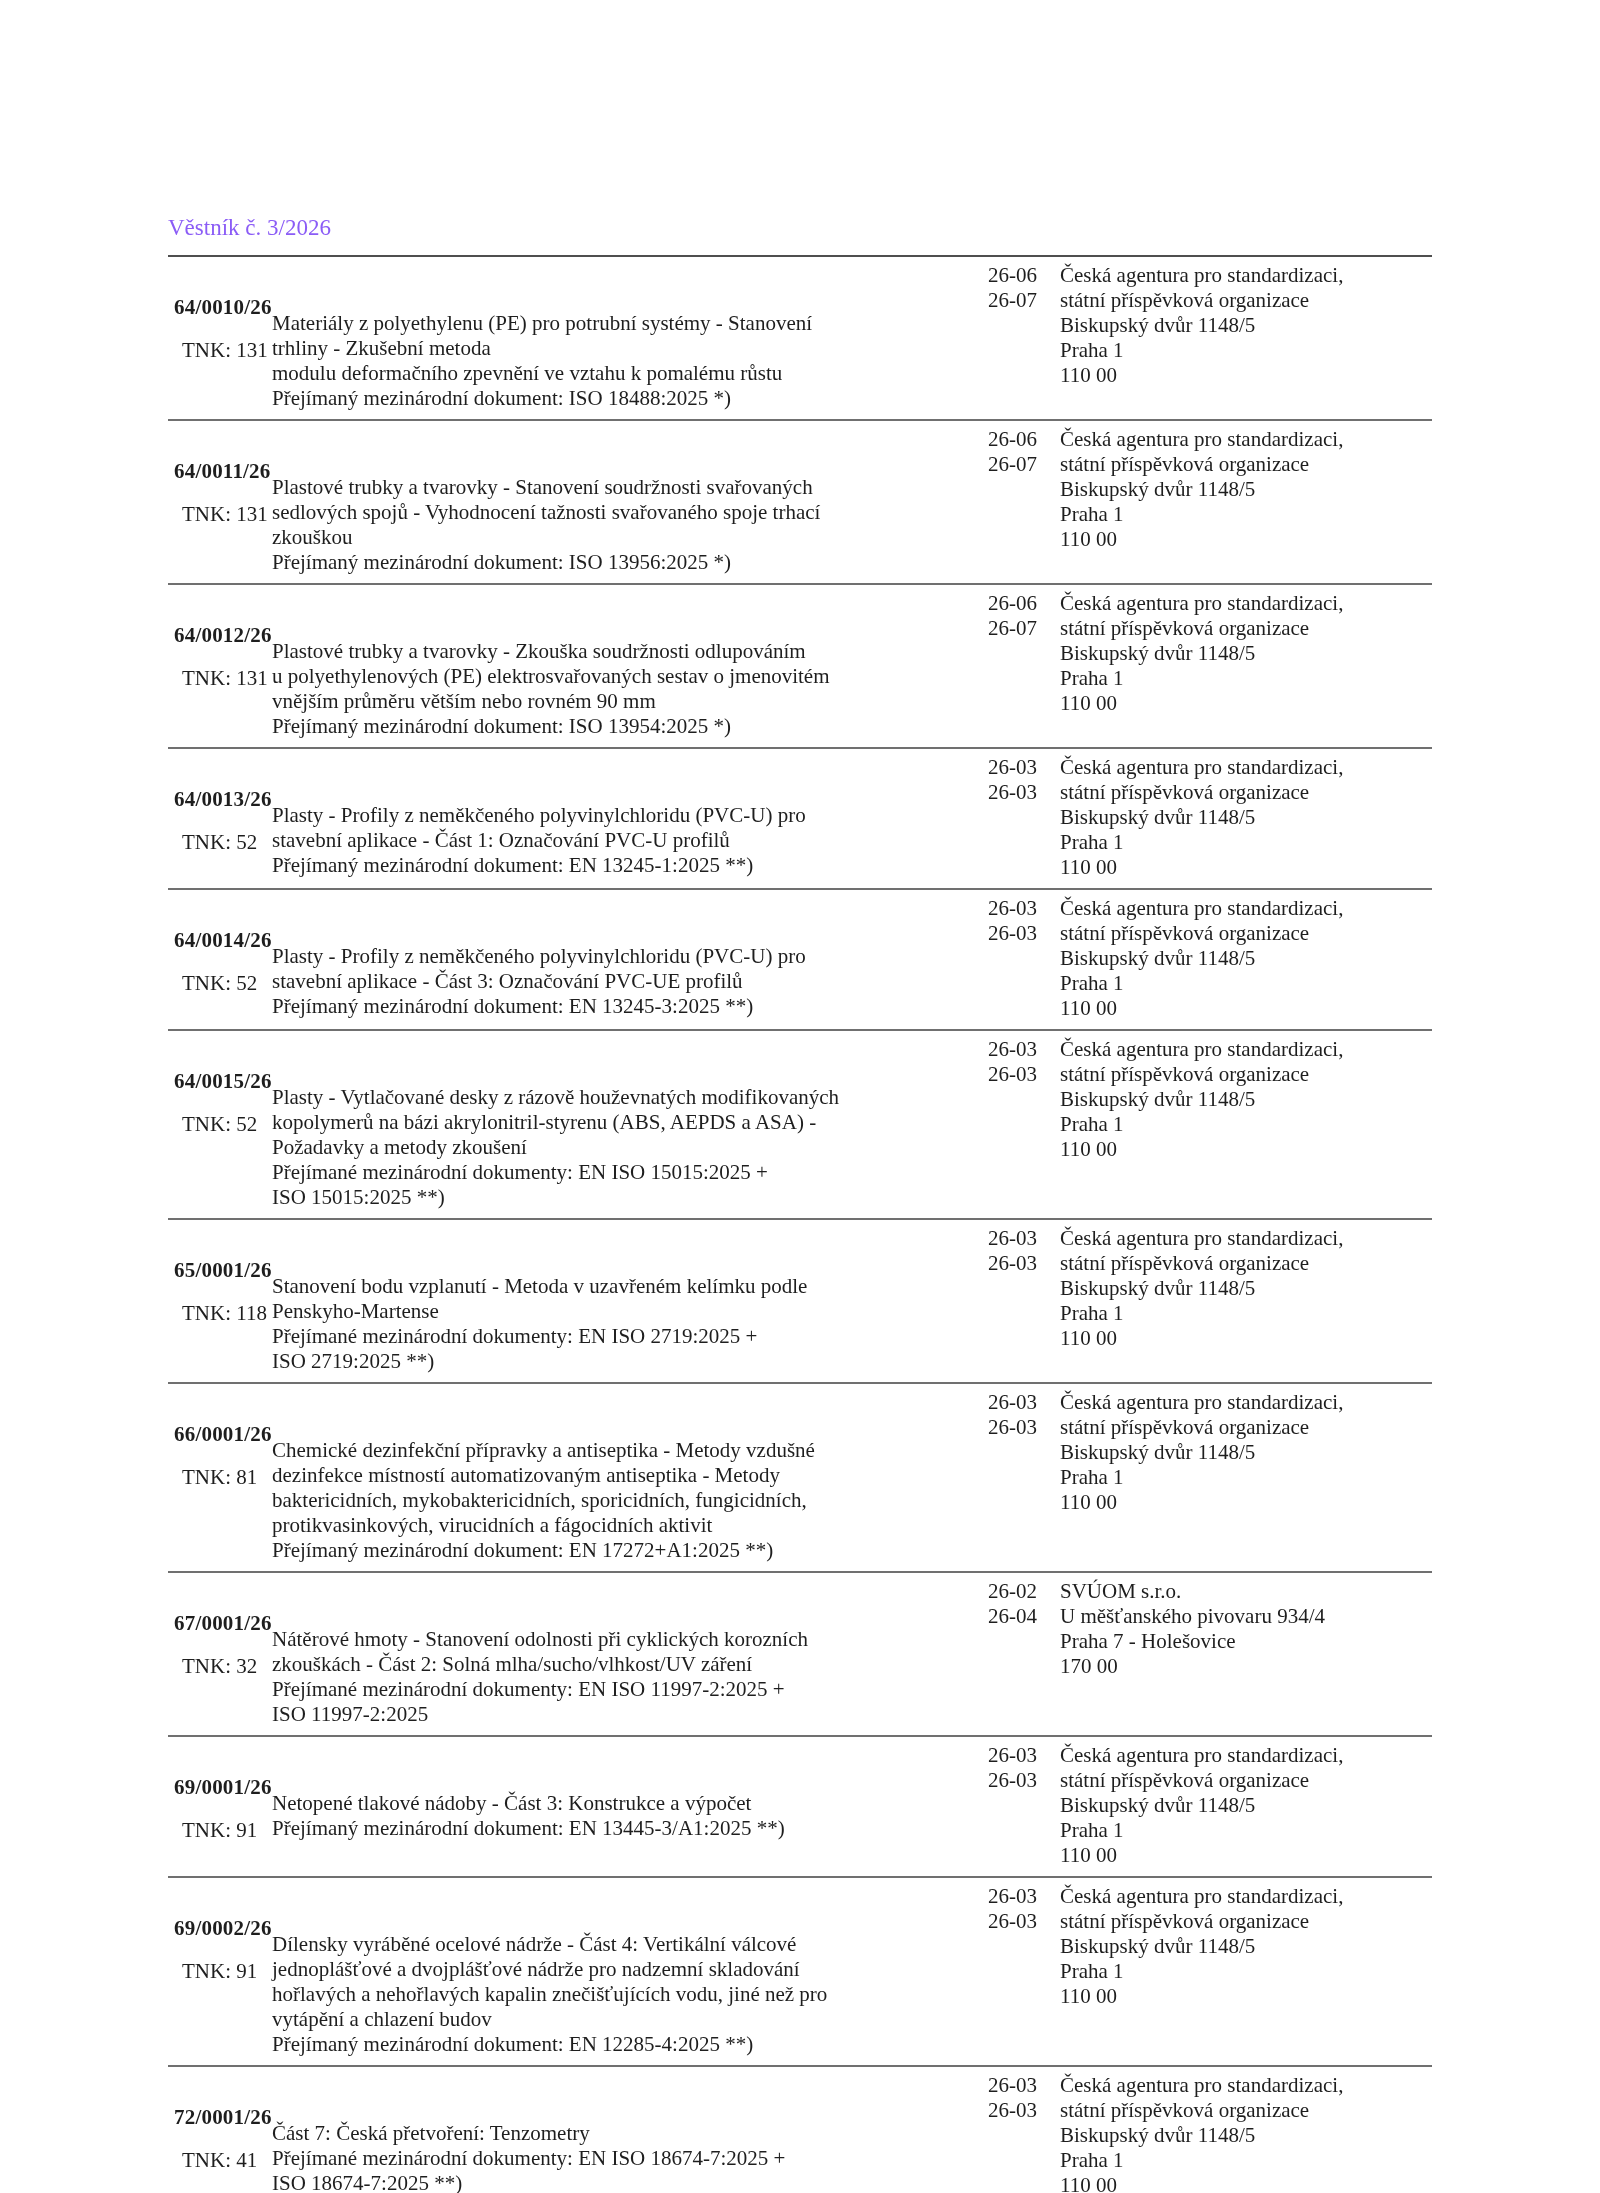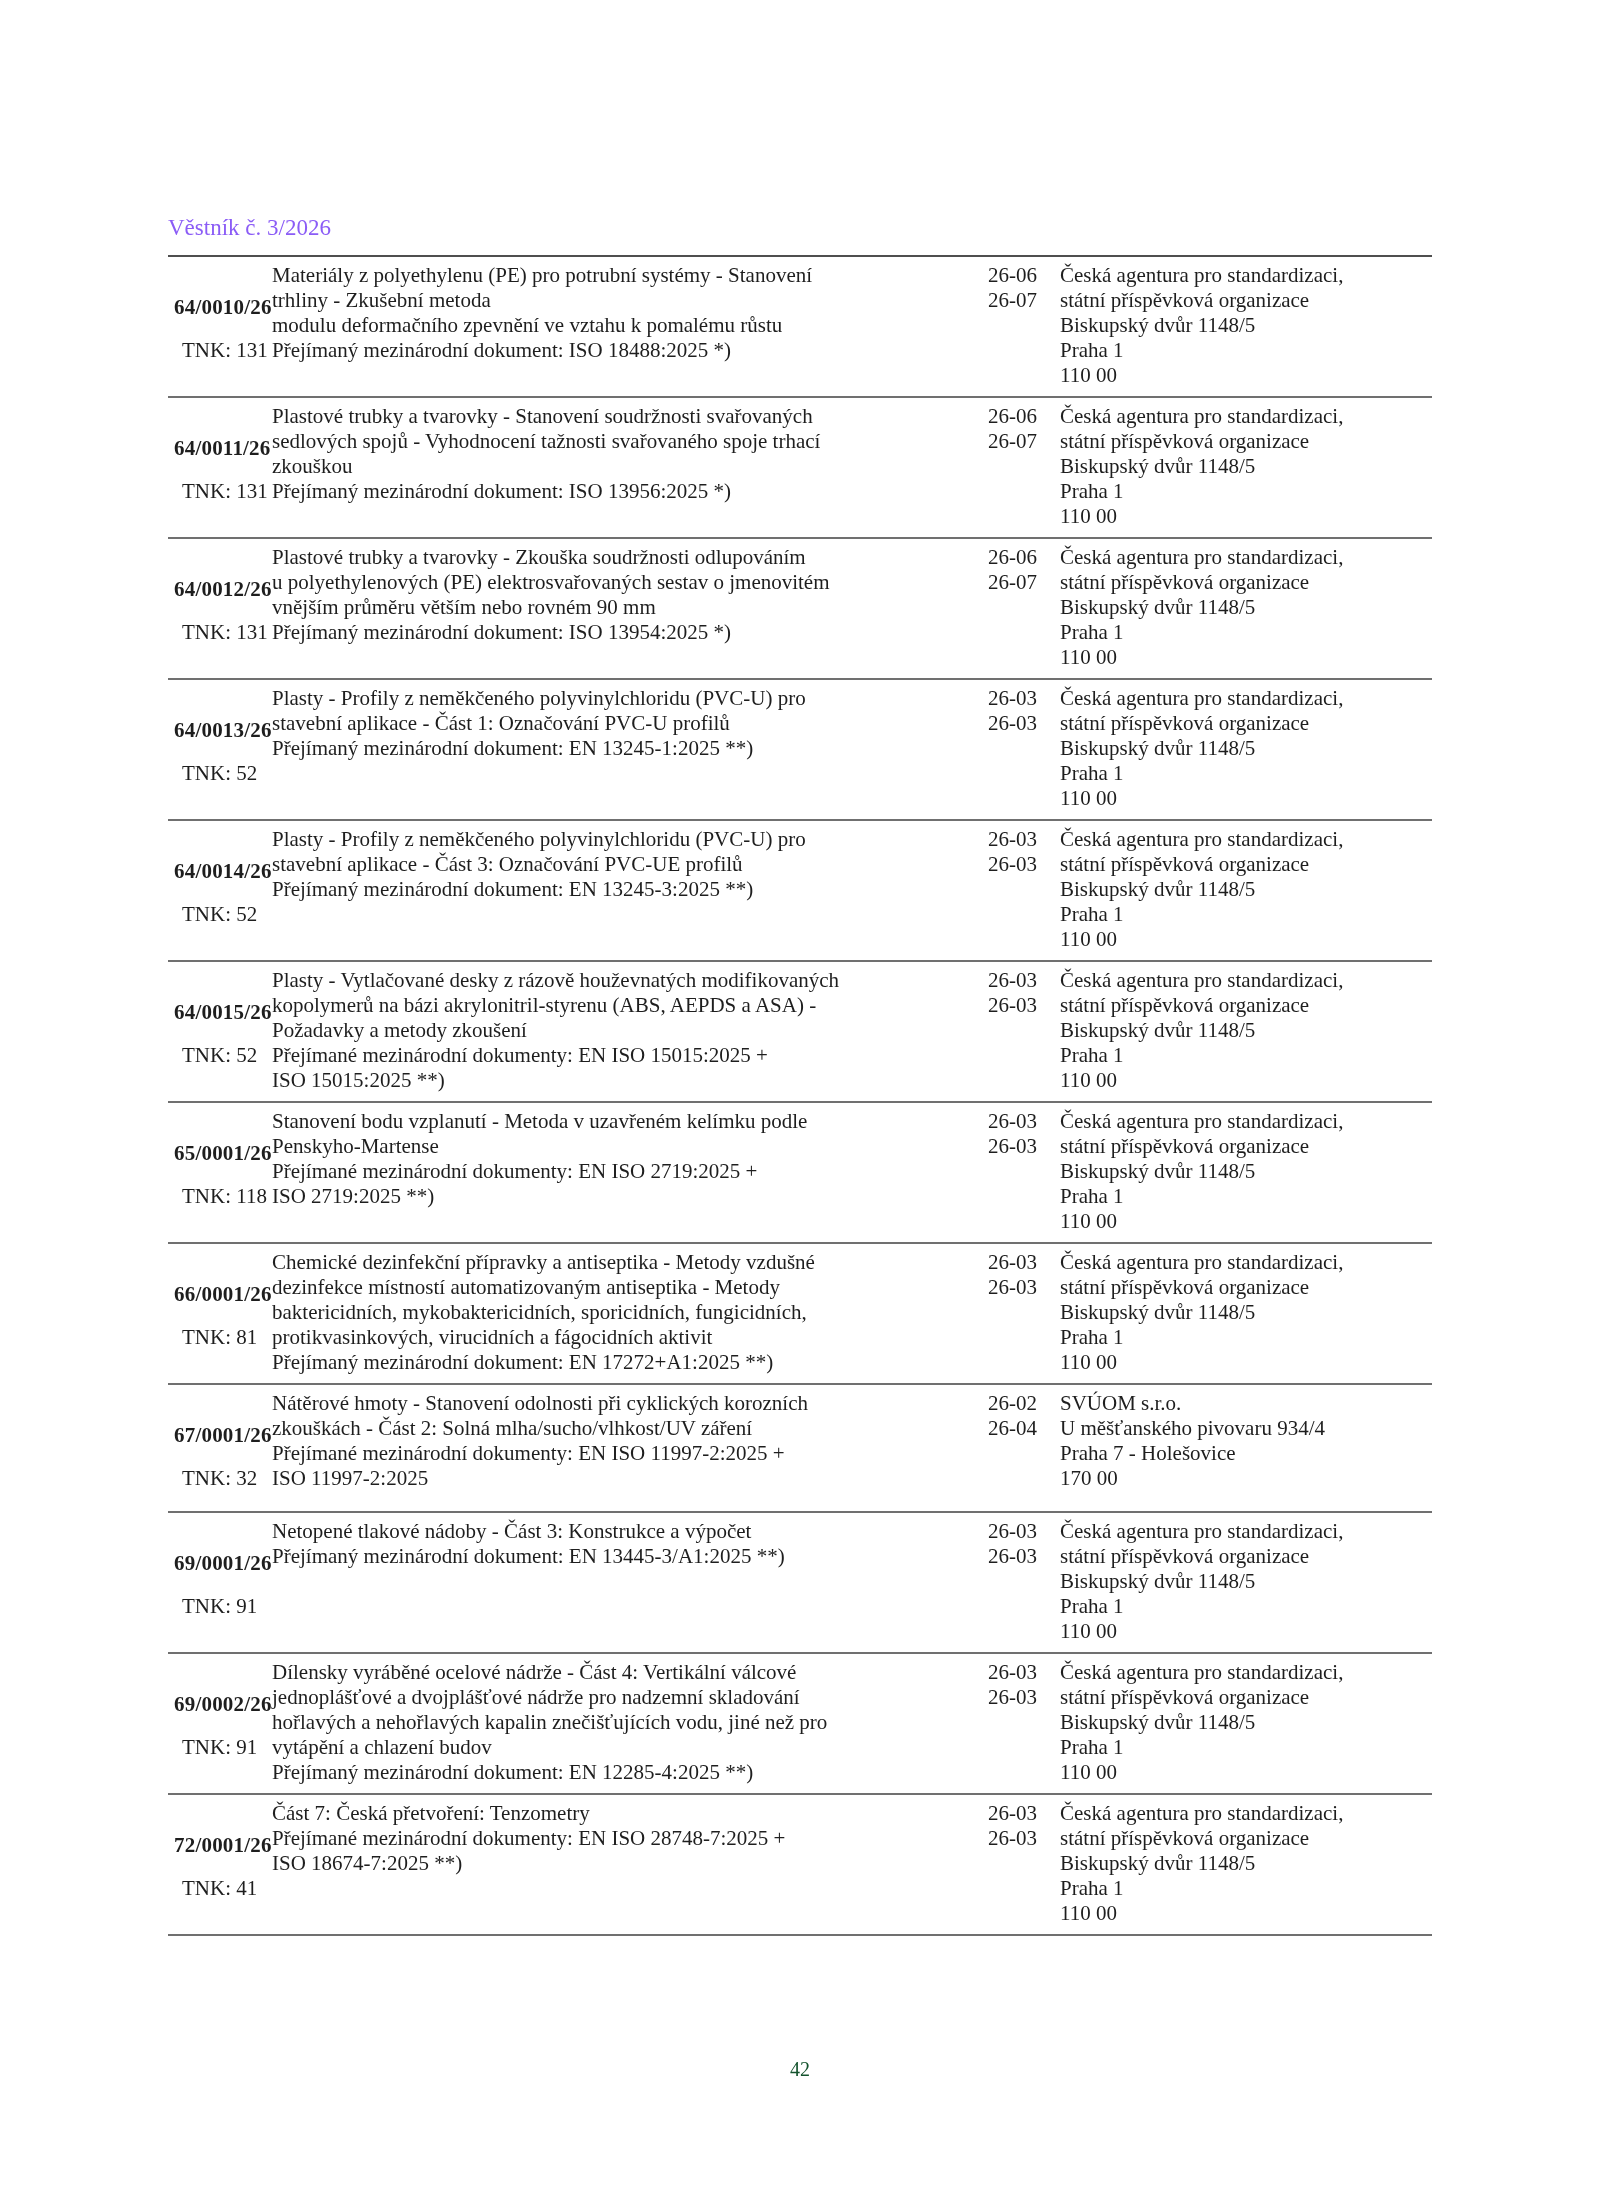--- a/index.html
+++ b/index.html
@@ -56,7 +56,7 @@
     white-space: nowrap;
   }
 
-  .col-desc { padding-right: 8px; }
+  .col-desc { padding-right: 8px; margin-top: 48px; }
   .desc-line { white-space: nowrap; }
 
   .col-dates { }

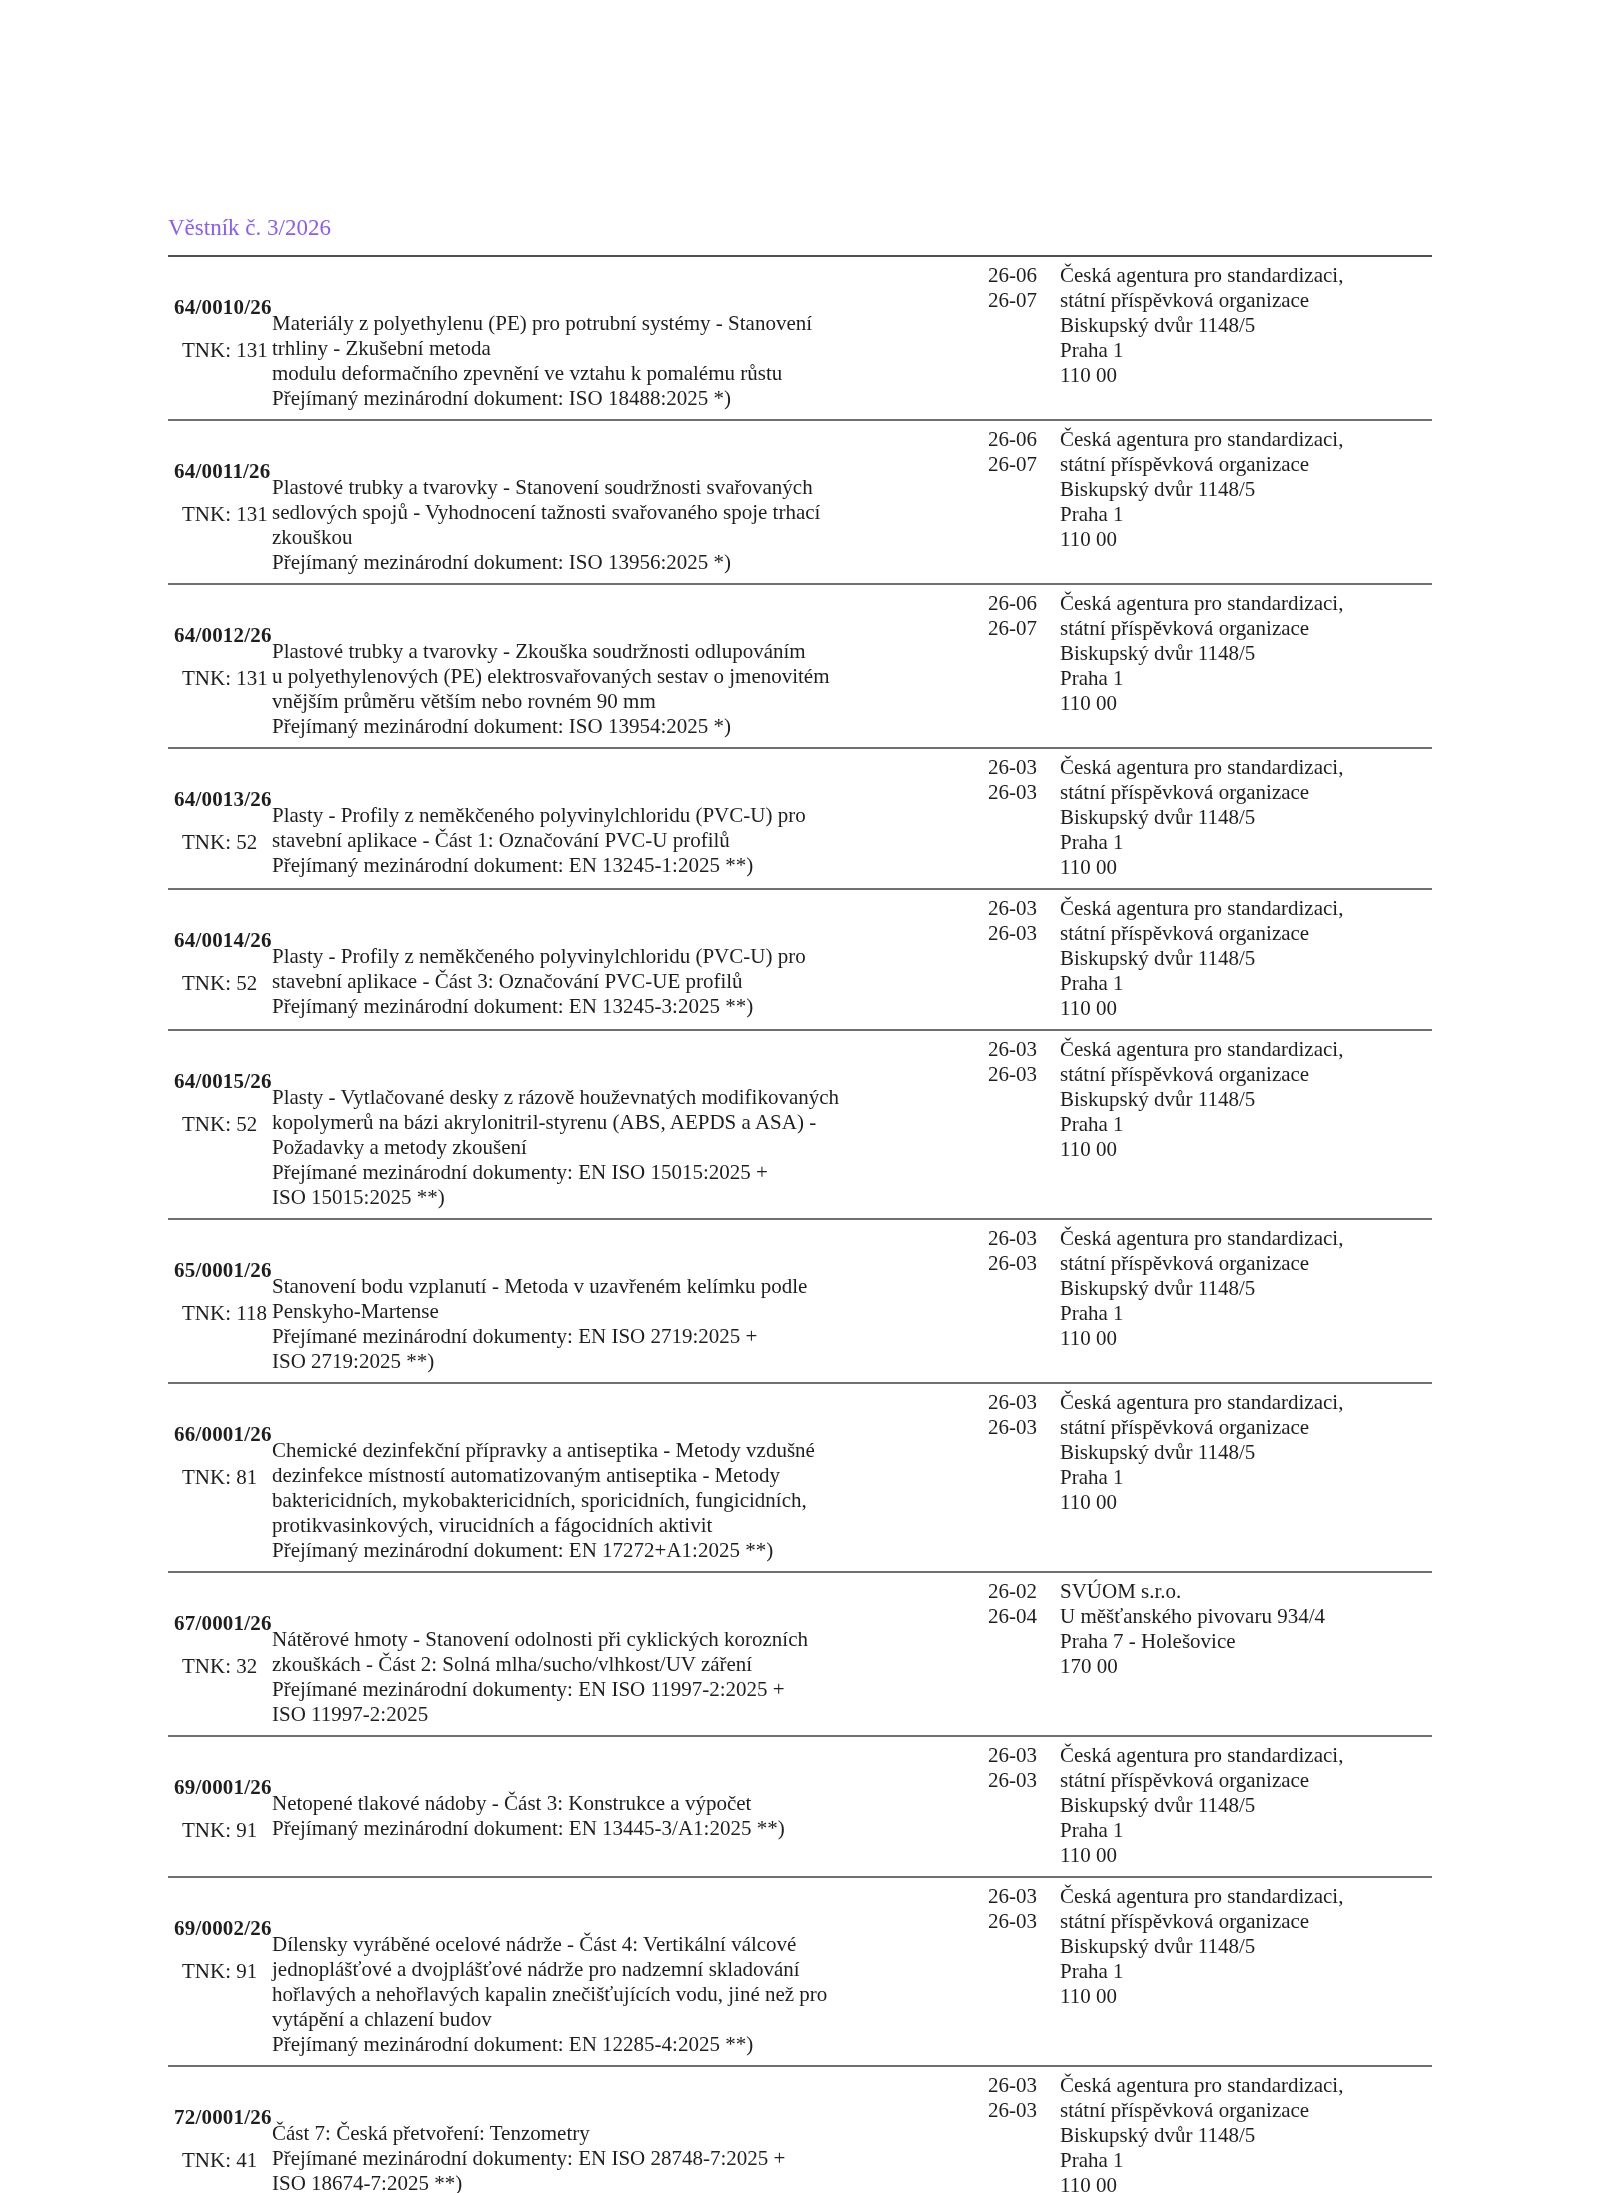--- a/index.html
+++ b/index.html
@@ -376,7 +376,7 @@
         <div class="col-desc">
 
             <div class="desc-line">Část 7: Česká přetvoření: Tenzometry</div>
-            <div class="desc-line">Přejímané mezinárodní dokumenty: EN ISO 28748-7:2025 +</div>
+            <div class="desc-line">Přejímané mezinárodní dokumenty: EN ISO 18674-7:2025 +</div>
             <div class="desc-line">ISO 18674-7:2025 **)</div>
           </div>
         <div class="col-dates">

